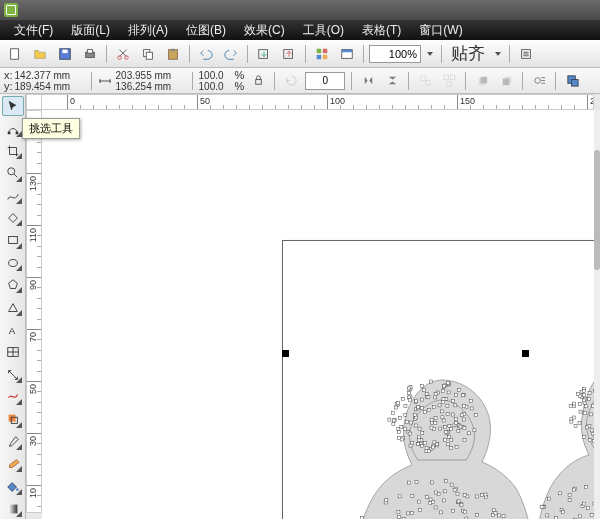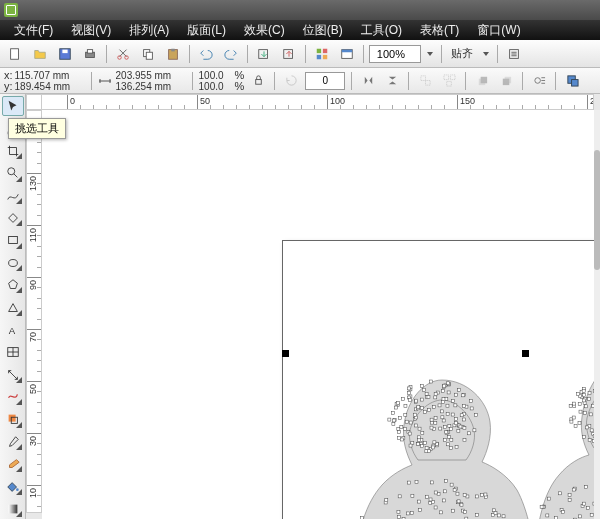--- a/index.html
+++ b/index.html
@@ -59,7 +59,6 @@
 
 <div class="menubar">
   <span>文件(F)</span>
-  <span>视图(V)</span>
   <span>排列(A)</span>
   <span>版面(L)</span>
   <span>效果(C)</span>

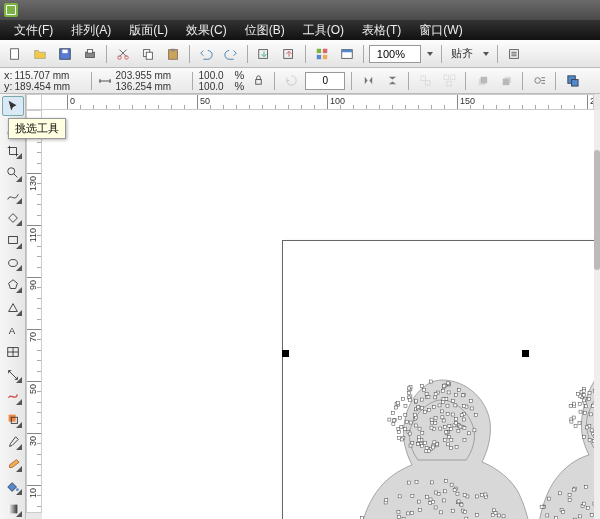--- a/index.html
+++ b/index.html
@@ -59,8 +59,8 @@
 
 <div class="menubar">
   <span>文件(F)</span>
+  <span>版面(L)</span>
   <span>排列(A)</span>
-  <span>版面(L)</span>
   <span>效果(C)</span>
   <span>位图(B)</span>
   <span>工具(O)</span>

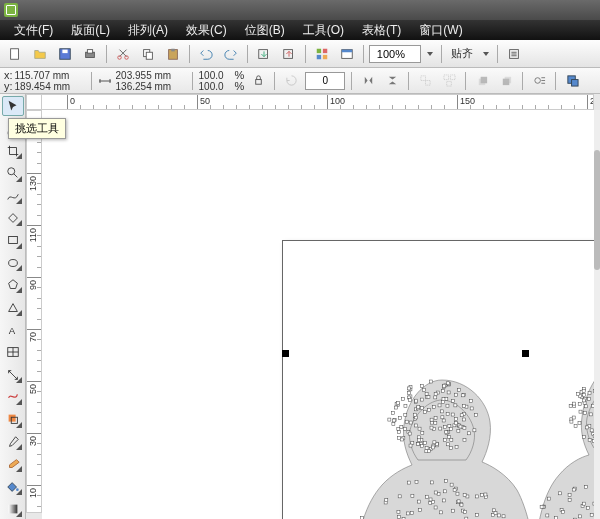--- a/index.html
+++ b/index.html
@@ -61,8 +61,8 @@
   <span>文件(F)</span>
   <span>版面(L)</span>
   <span>排列(A)</span>
+  <span>位图(B)</span>
   <span>效果(C)</span>
-  <span>位图(B)</span>
   <span>工具(O)</span>
   <span>表格(T)</span>
   <span>窗口(W)</span>

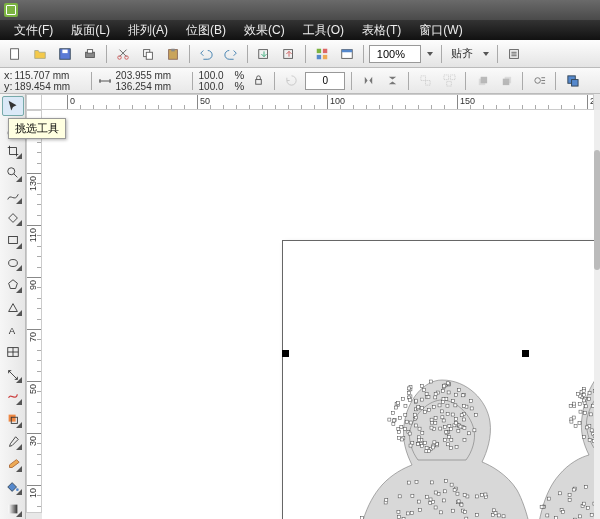--- a/index.html
+++ b/index.html
@@ -13,7 +13,7 @@
 .toolbar{height:28px;background:linear-gradient(#fdfdfd,#e4e4e4);border-bottom:1px solid #bbb;display:flex;align-items:center;padding:0 4px;gap:3px}
 .tbtn{width:22px;height:22px;display:flex;align-items:center;justify-content:center;border:1px solid transparent;border-radius:2px;cursor:pointer;color:#444}
 .tbtn svg{width:14px;height:14px}
-.zoom-box{width:52px;height:18px;border:1px solid #999;background:#fff;padding:0 15px;display:flex;align-items:center;justify-content:flex-end;font-size:11px}
+.zoom-box{width:52px;height:18px;border:1px solid #999;background:#fff;padding:0 3px;display:flex;align-items:center;justify-content:flex-end;font-size:11px}
 .snap-label{font-size:11px;color:#333;padding:0 4px}
 .propbar{height:26px;background:linear-gradient(#fafafa,#e8e8e8);border-bottom:1px solid #bbb;display:flex;align-items:center;padding:0 4px;gap:4px}
 .coord-block{display:flex;flex-direction:column;font-size:10px;line-height:11px;color:#333}

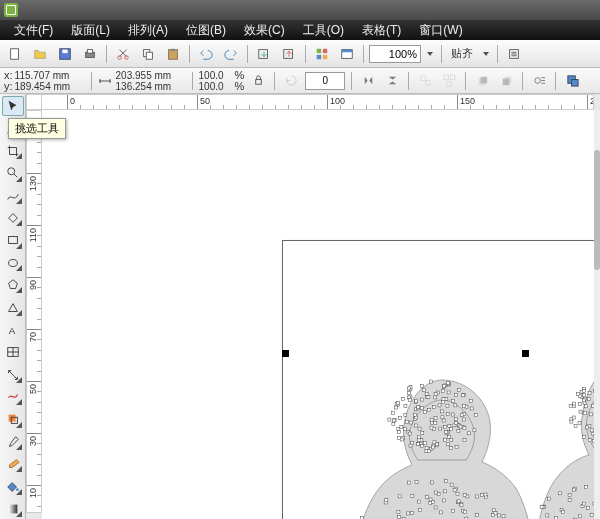--- a/index.html
+++ b/index.html
@@ -14,7 +14,7 @@
 .tbtn{width:22px;height:22px;display:flex;align-items:center;justify-content:center;border:1px solid transparent;border-radius:2px;cursor:pointer;color:#444}
 .tbtn svg{width:14px;height:14px}
 .zoom-box{width:52px;height:18px;border:1px solid #999;background:#fff;padding:0 3px;display:flex;align-items:center;justify-content:flex-end;font-size:11px}
-.snap-label{font-size:11px;color:#333;padding:0 4px}
+.snap-label{font-size:17px;color:#333;padding:0 4px}
 .propbar{height:26px;background:linear-gradient(#fafafa,#e8e8e8);border-bottom:1px solid #bbb;display:flex;align-items:center;padding:0 4px;gap:4px}
 .coord-block{display:flex;flex-direction:column;font-size:10px;line-height:11px;color:#333}
 .coord-block .row{display:flex;gap:2px}

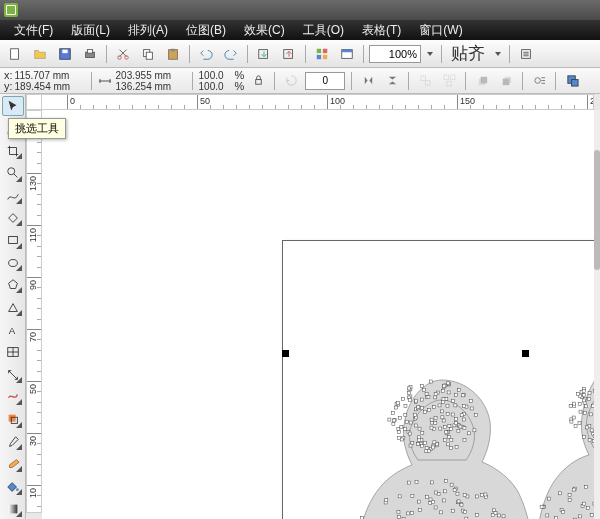--- a/index.html
+++ b/index.html
@@ -177,7 +177,7 @@
   <div class="coord-block">
     <div class="row">
         <span>x:</span>
-        <span class="num-field">115.707 mm</span>
+        <span class="num-field">142.377 mm</span>
       </div>
     <div class="row">
         <span>y:</span>

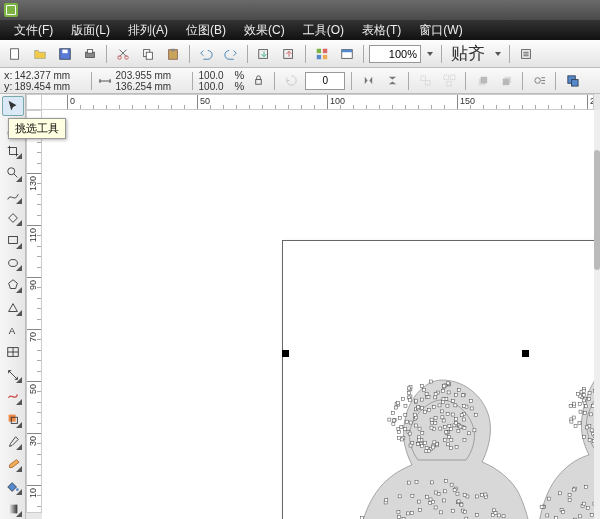--- a/index.html
+++ b/index.html
@@ -404,7 +404,7 @@
     </div>
 </div>
 
-<div class="tooltip" style="left:8px;top:118px">挑选工具</div>
+<div class="tooltip" style="left:22px;top:118px">挑选工具</div>
 
 <div class="ruler-corner"></div>
 <div class="ruler-h" id="rulerH">

